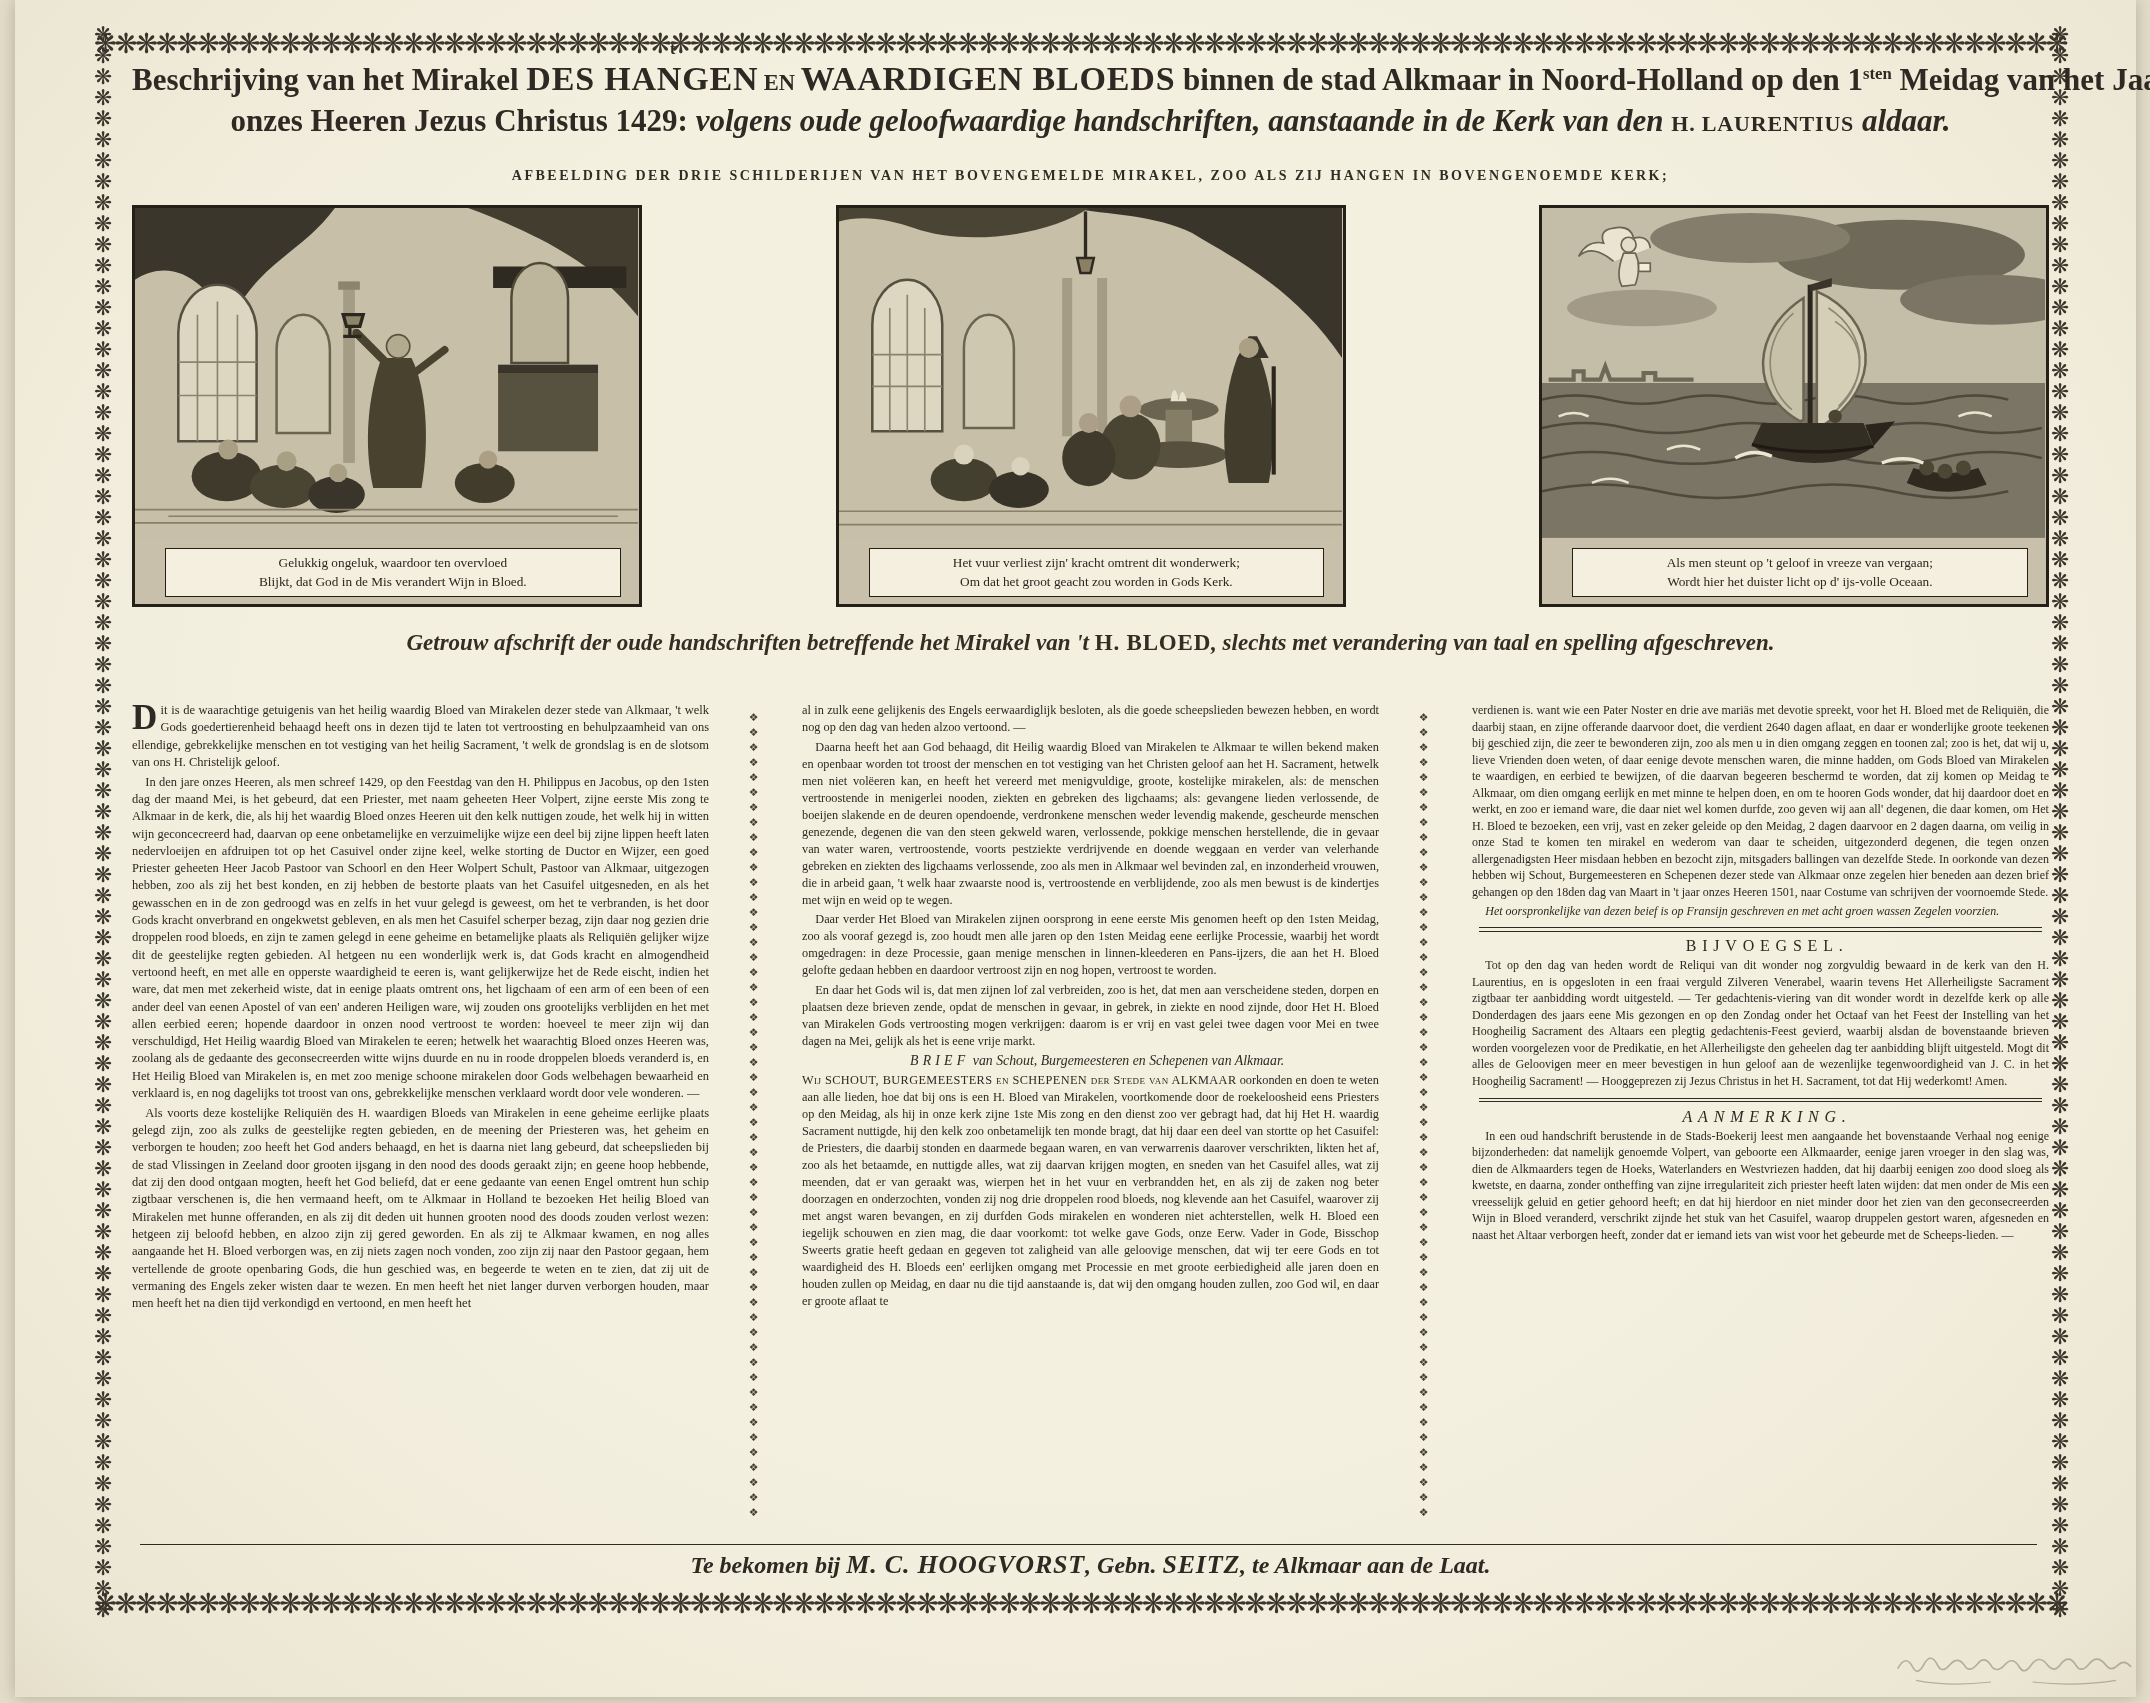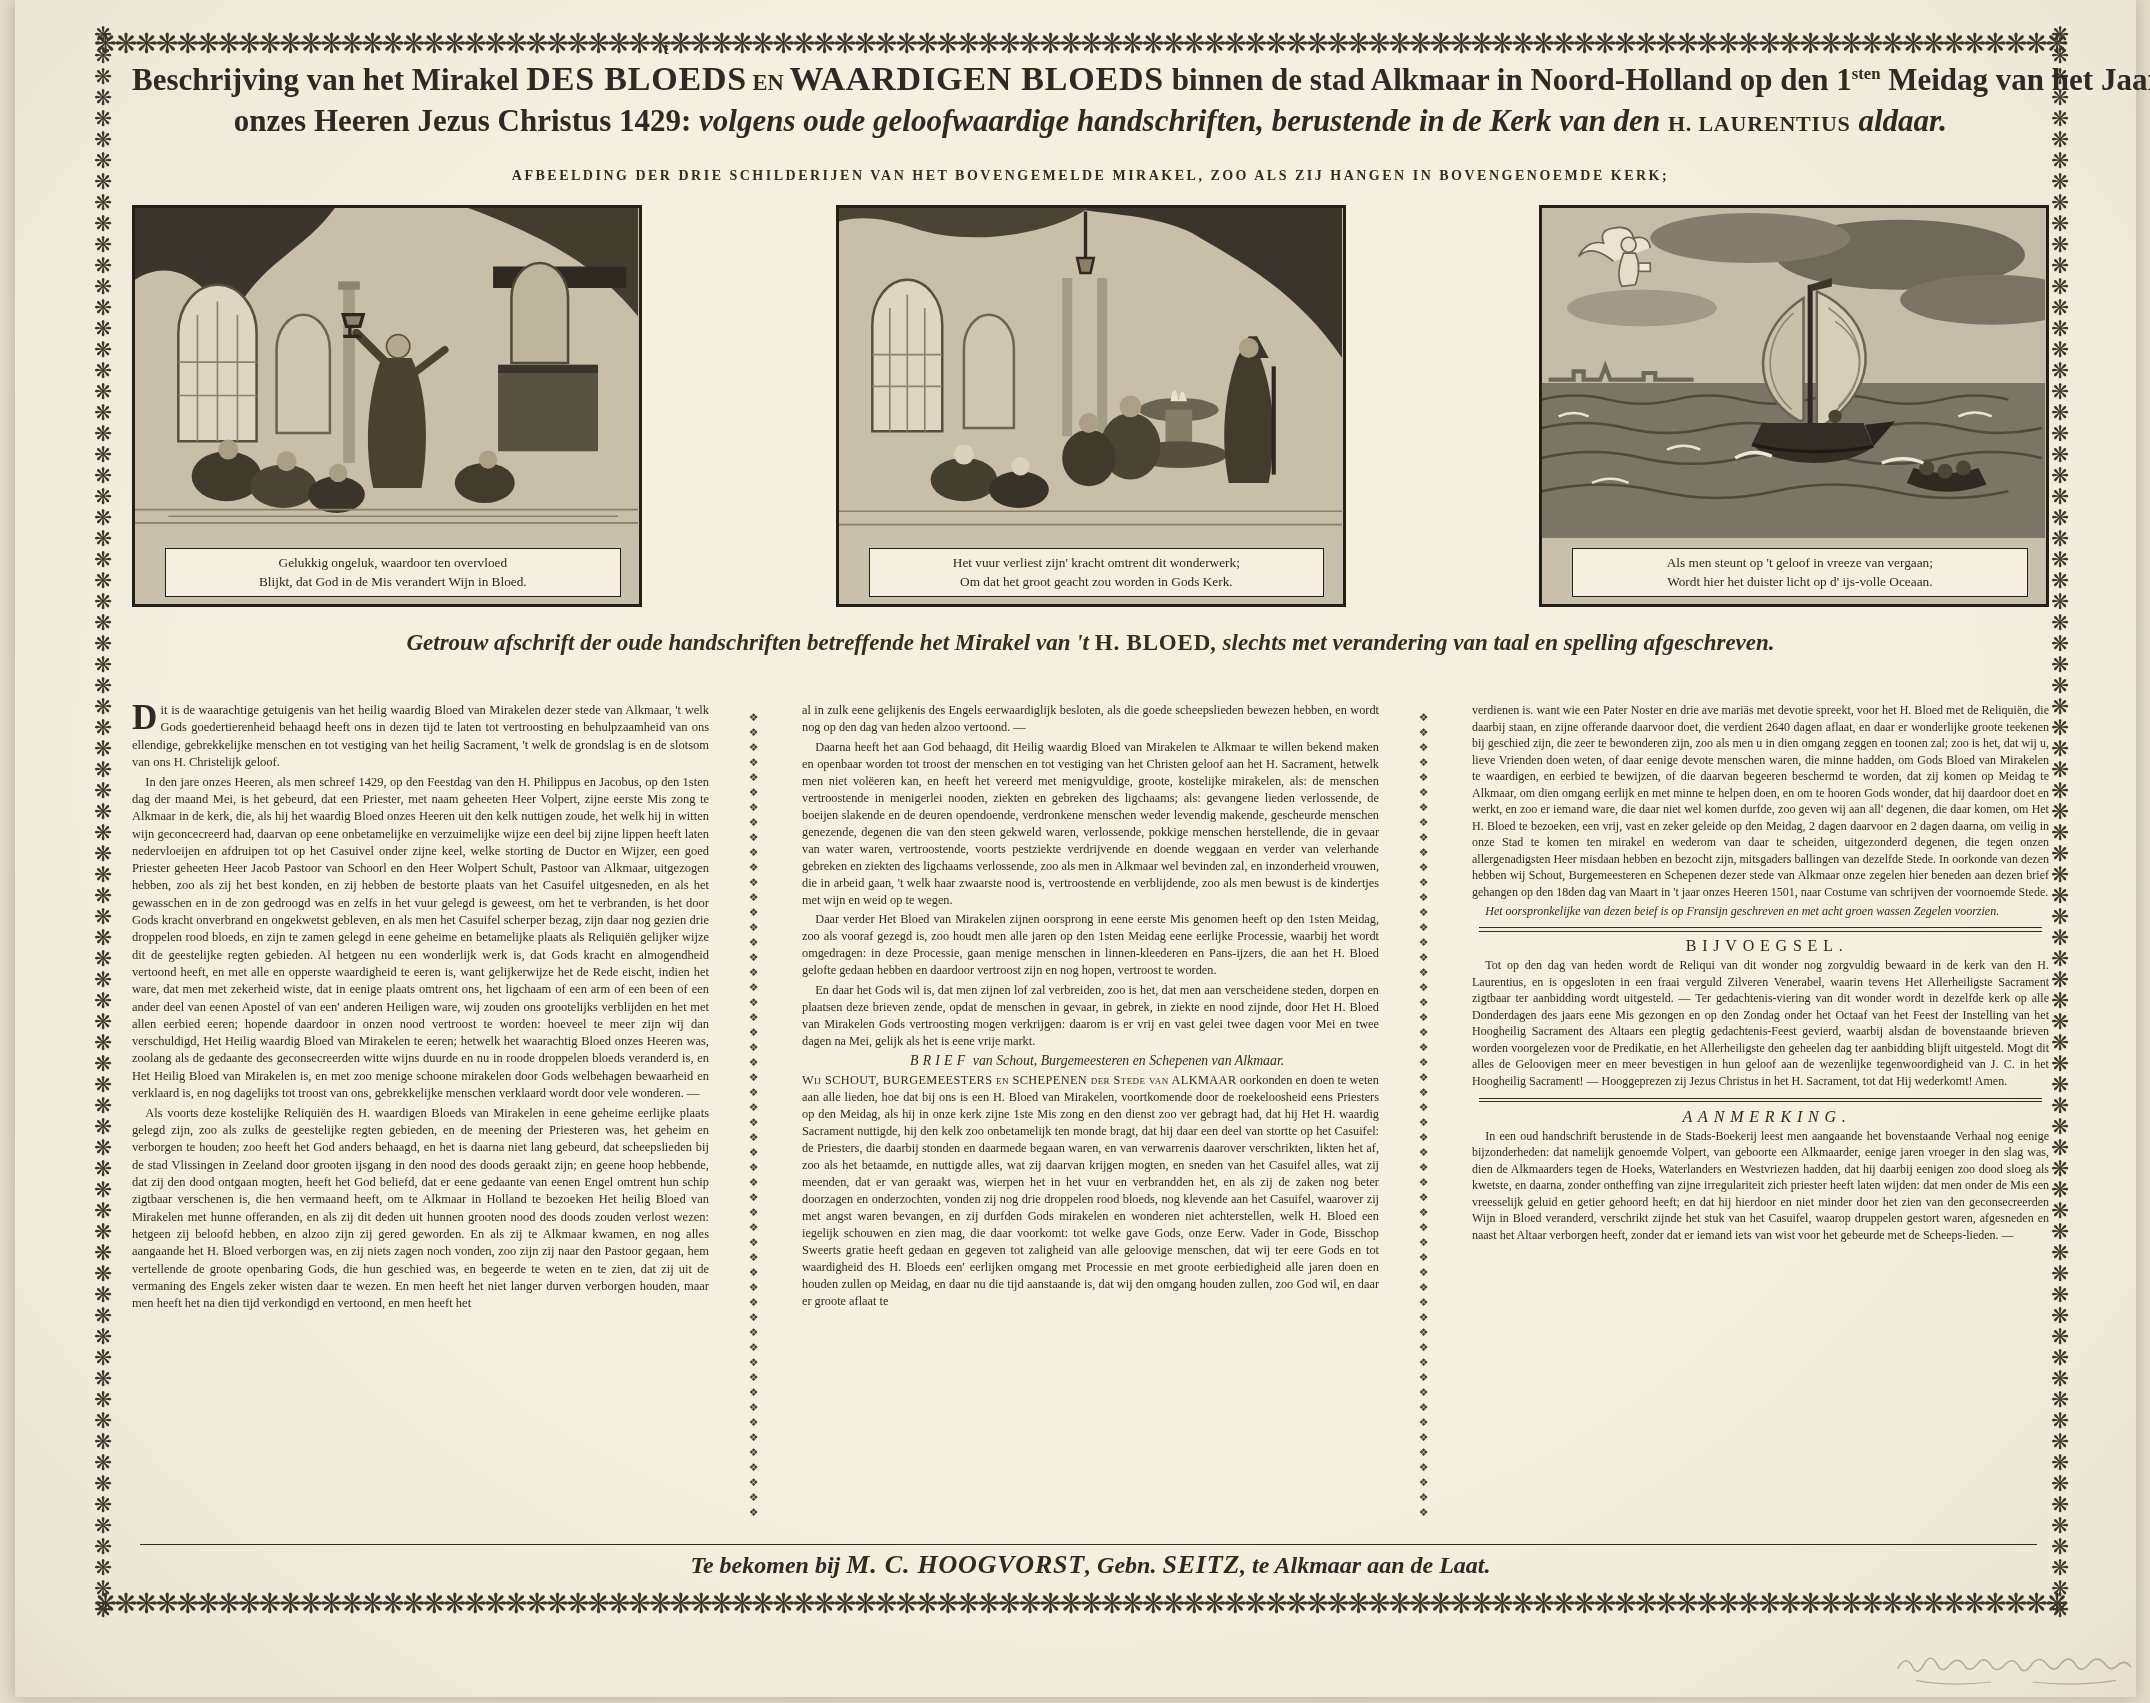--- a/index.html
+++ b/index.html
@@ -88,7 +88,7 @@
   <div class="orn orn-v orn-right">❋❋❋❋❋❋❋❋❋❋❋❋❋❋❋❋❋❋❋❋❋❋❋❋❋❋❋❋❋❋❋❋❋❋❋❋❋❋❋❋❋❋❋❋❋❋❋❋❋❋❋❋❋❋❋❋❋❋❋❋❋❋❋❋❋❋❋❋❋❋❋❋❋❋❋❋❋❋❋❋</div>
 
   <div class="title1">
-    <span>Beschrijving van het Mirakel </span><span class="caps segb"><span>DES BLOEDS</span><span class="t-fix">t</span></span><span class="smallcaps"> EN </span><span class="caps">WAARDIGEN BLOEDS</span><span> binnen de stad Alkmaar in Noord-Holland op den 1</span><span class="sup">sten</span><span> Meidag van het Jaar</span>
+    <span>Beschrijving van het Mirakel </span><span class="caps segb"><span>DES HANGEN</span><span class="t-fix">t</span></span><span class="smallcaps"> EN </span><span class="caps">WAARDIGEN BLOEDS</span><span> binnen de stad Alkmaar in Noord-Holland op den 1</span><span class="sup">sten</span><span> Meidag van het Jaar</span>
   </div>
   <div class="title2">
     <span>onzes Heeren Jezus Christus 1429: </span><span class="it">volgens oude geloofwaardige handschriften, berustende in de Kerk van den </span><span class="caps">H. LAURENTIUS</span><span class="it"> aldaar.</span>

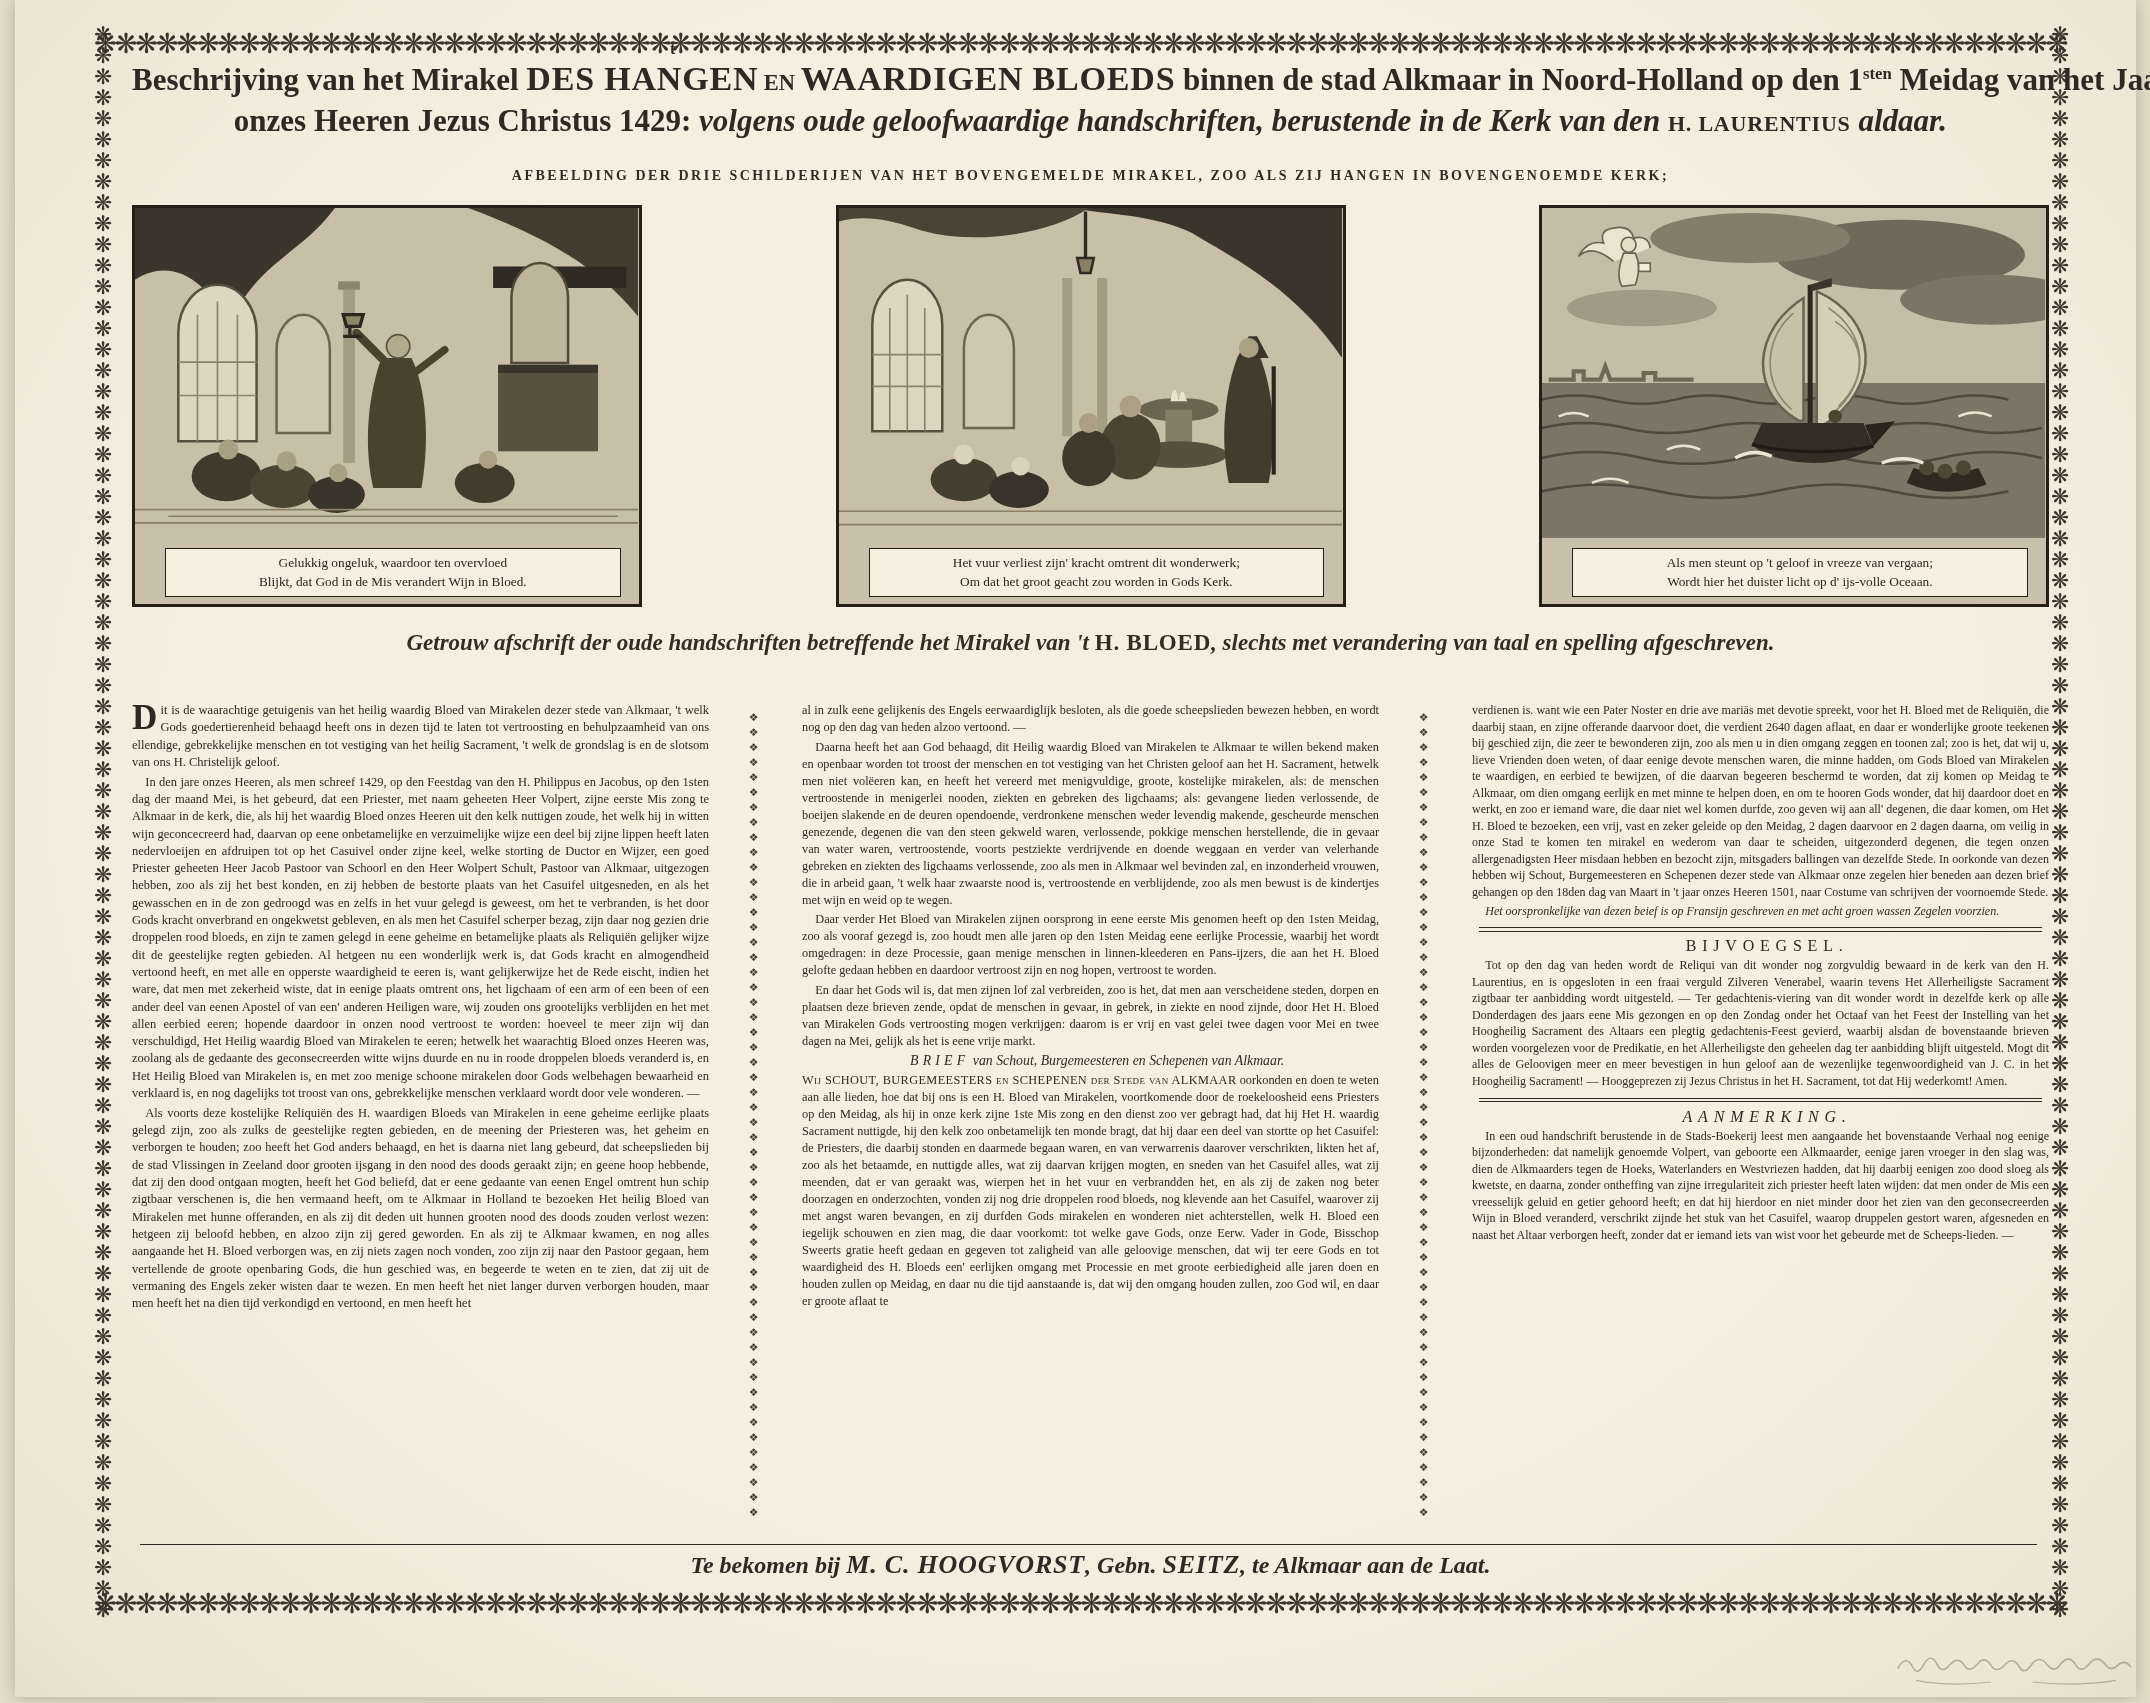--- a/index.html
+++ b/index.html
@@ -91,7 +91,7 @@
     <span>Beschrijving van het Mirakel </span><span class="caps segb"><span>DES HANGEN</span><span class="t-fix">t</span></span><span class="smallcaps"> EN </span><span class="caps">WAARDIGEN BLOEDS</span><span> binnen de stad Alkmaar in Noord-Holland op den 1</span><span class="sup">sten</span><span> Meidag van het Jaar</span>
   </div>
   <div class="title2">
-    <span>onzes Heeren Jezus Christus 1429: </span><span class="it">volgens oude geloofwaardige handschriften, berustende in de Kerk van den </span><span class="caps">H. LAURENTIUS</span><span class="it"> aldaar.</span>
+    <span>onzes Heeren Jezus Christus 1429: </span><span class="it">volgens oude geloofwaardige handschriften, aanstaande in de Kerk van den </span><span class="caps">H. LAURENTIUS</span><span class="it"> aldaar.</span>
   </div>
 
   <div class="subtitle">AFBEELDING DER DRIE SCHILDERIJEN VAN HET BOVENGEMELDE MIRAKEL, ZOO ALS ZIJ HANGEN IN BOVENGENOEMDE KERK;</div>

